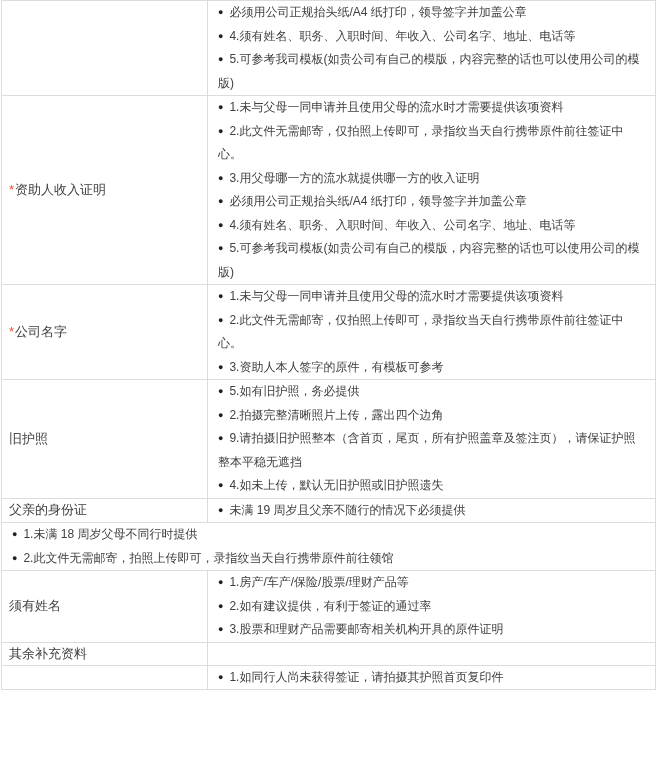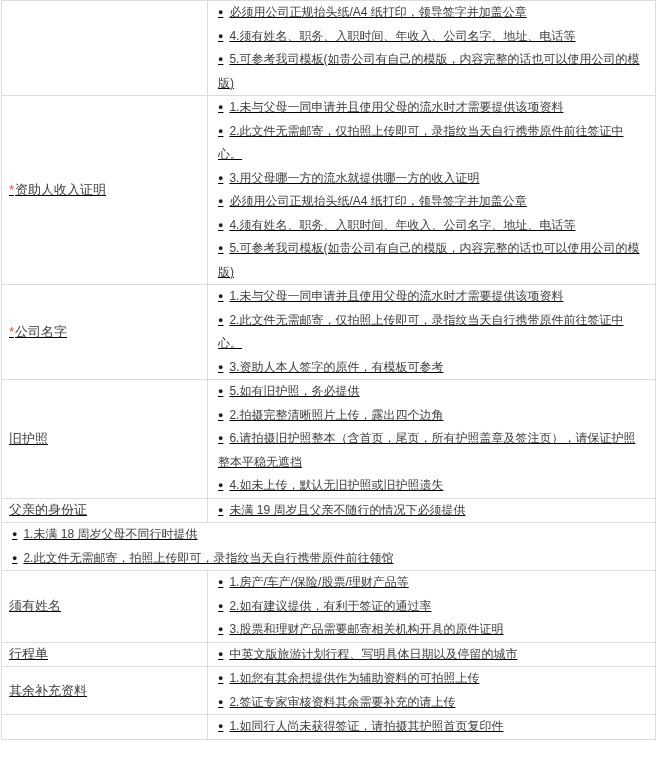--- a/index.html
+++ b/index.html
@@ -14,7 +14,6 @@
     background: #ffffff;
     box-sizing: border-box;
     padding: 0 2px 10px 1px;
-    text-decoration: underline;
   }
   .doc-table {
     width: 655px;

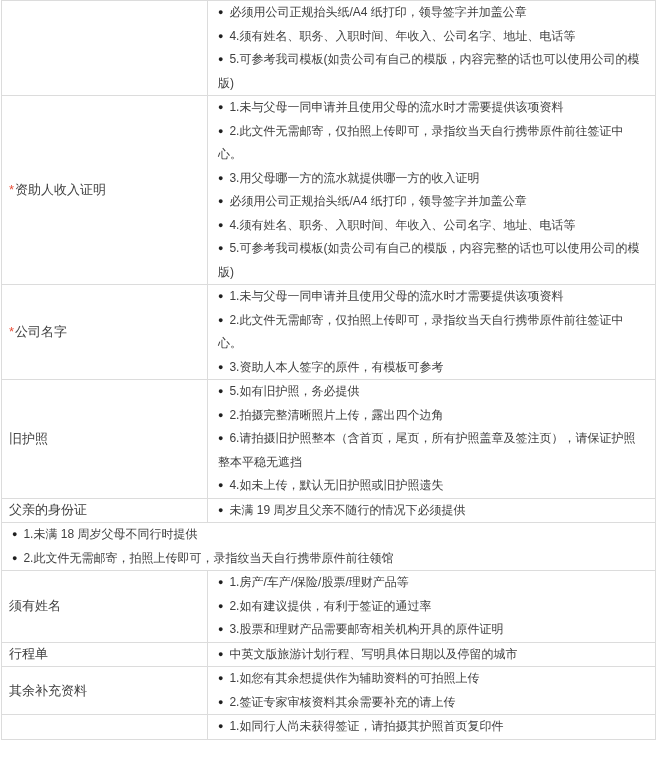--- a/index.html
+++ b/index.html
@@ -151,7 +151,7 @@
   </div>
 
   <div class="item">
-    <span class="bullet" style="color: rgb(31, 31, 31);">●</span><span class="item-text">6.请拍摄旧护照整本（含首页，尾页，所有护照盖章及签注页），请保证护照整本平稳无遮挡</span>
+    <span class="bullet" style="color: rgb(31, 31, 31);">●</span><span class="item-text">9.请拍摄旧护照整本（含首页，尾页，所有护照盖章及签注页），请保证护照整本平稳无遮挡</span>
   </div>
 
   <div class="item">

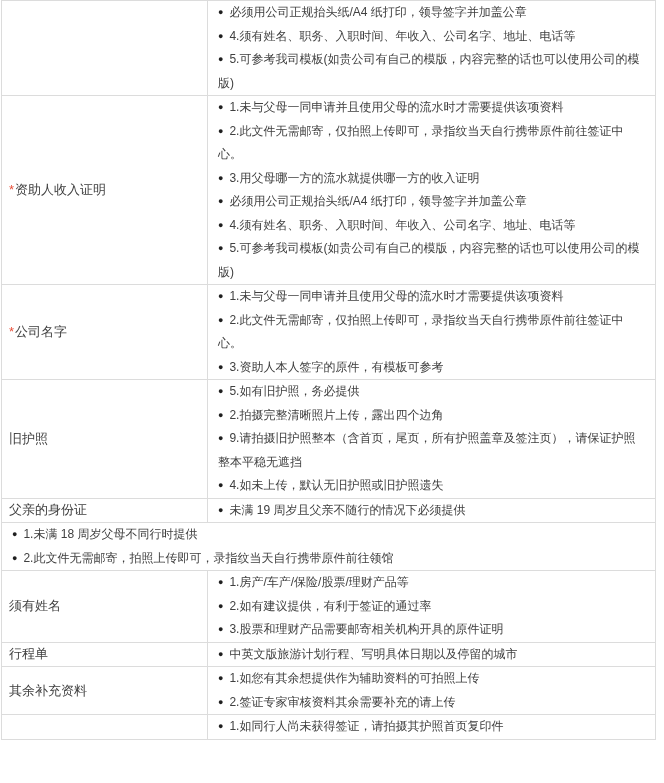--- a/index.html
+++ b/index.html
@@ -204,16 +204,6 @@
 </div>
   </div>
 
-  <div class="row">
-    <div class="cell-label">
-      <span class="label-text">行程单</span>
-    </div>
-    <div class="cell-content">
-  <div class="item">
-    <span class="bullet" style="color: rgb(31, 31, 31);">●</span><span class="item-text">中英文版旅游计划行程、写明具体日期以及停留的城市</span>
-  </div>
-</div>
-  </div>
 
   <div class="row">
     <div class="cell-label">

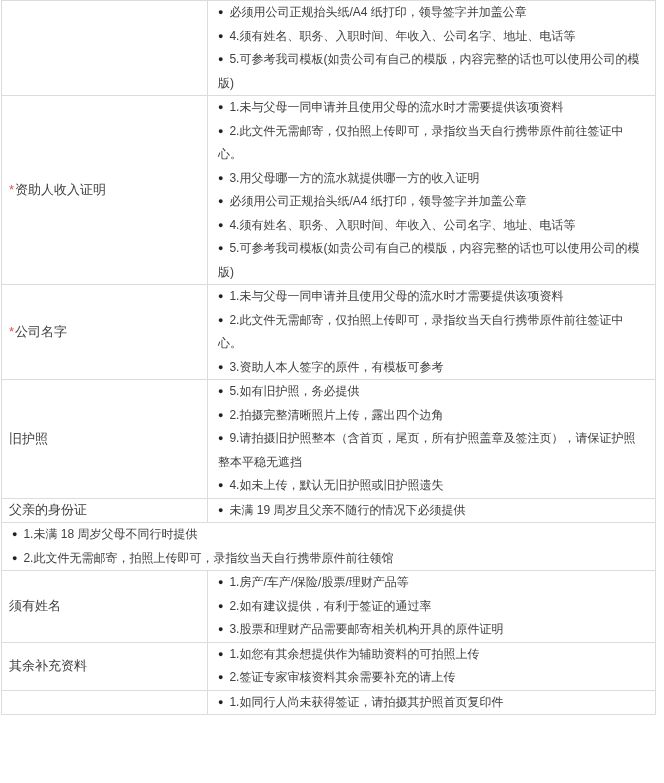--- a/index.html
+++ b/index.html
@@ -209,15 +209,6 @@
     <div class="cell-label">
       <span class="label-text">其余补充资料</span>
     </div>
-    <div class="cell-content">
-  <div class="item">
-    <span class="bullet" style="color: rgb(31, 31, 31);">●</span><span class="item-text">1.如您有其余想提供作为辅助资料的可拍照上传</span>
-  </div>
-
-  <div class="item">
-    <span class="bullet" style="color: rgb(31, 31, 31);">●</span><span class="item-text">2.签证专家审核资料其余需要补充的请上传</span>
-  </div>
-</div>
   </div>
 
   <div class="row">

